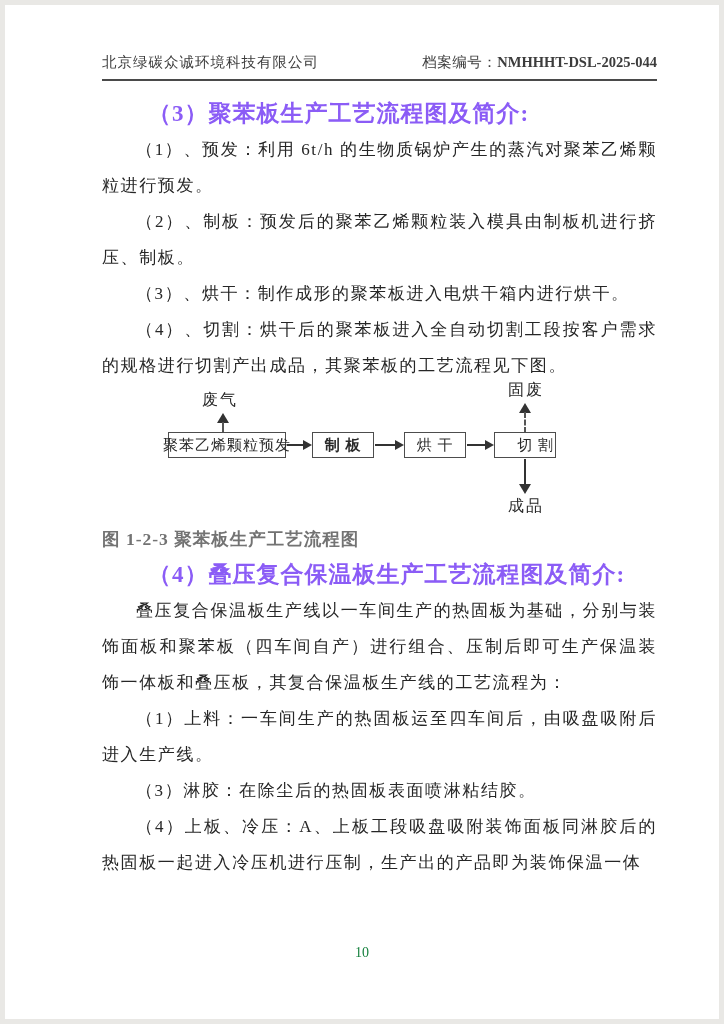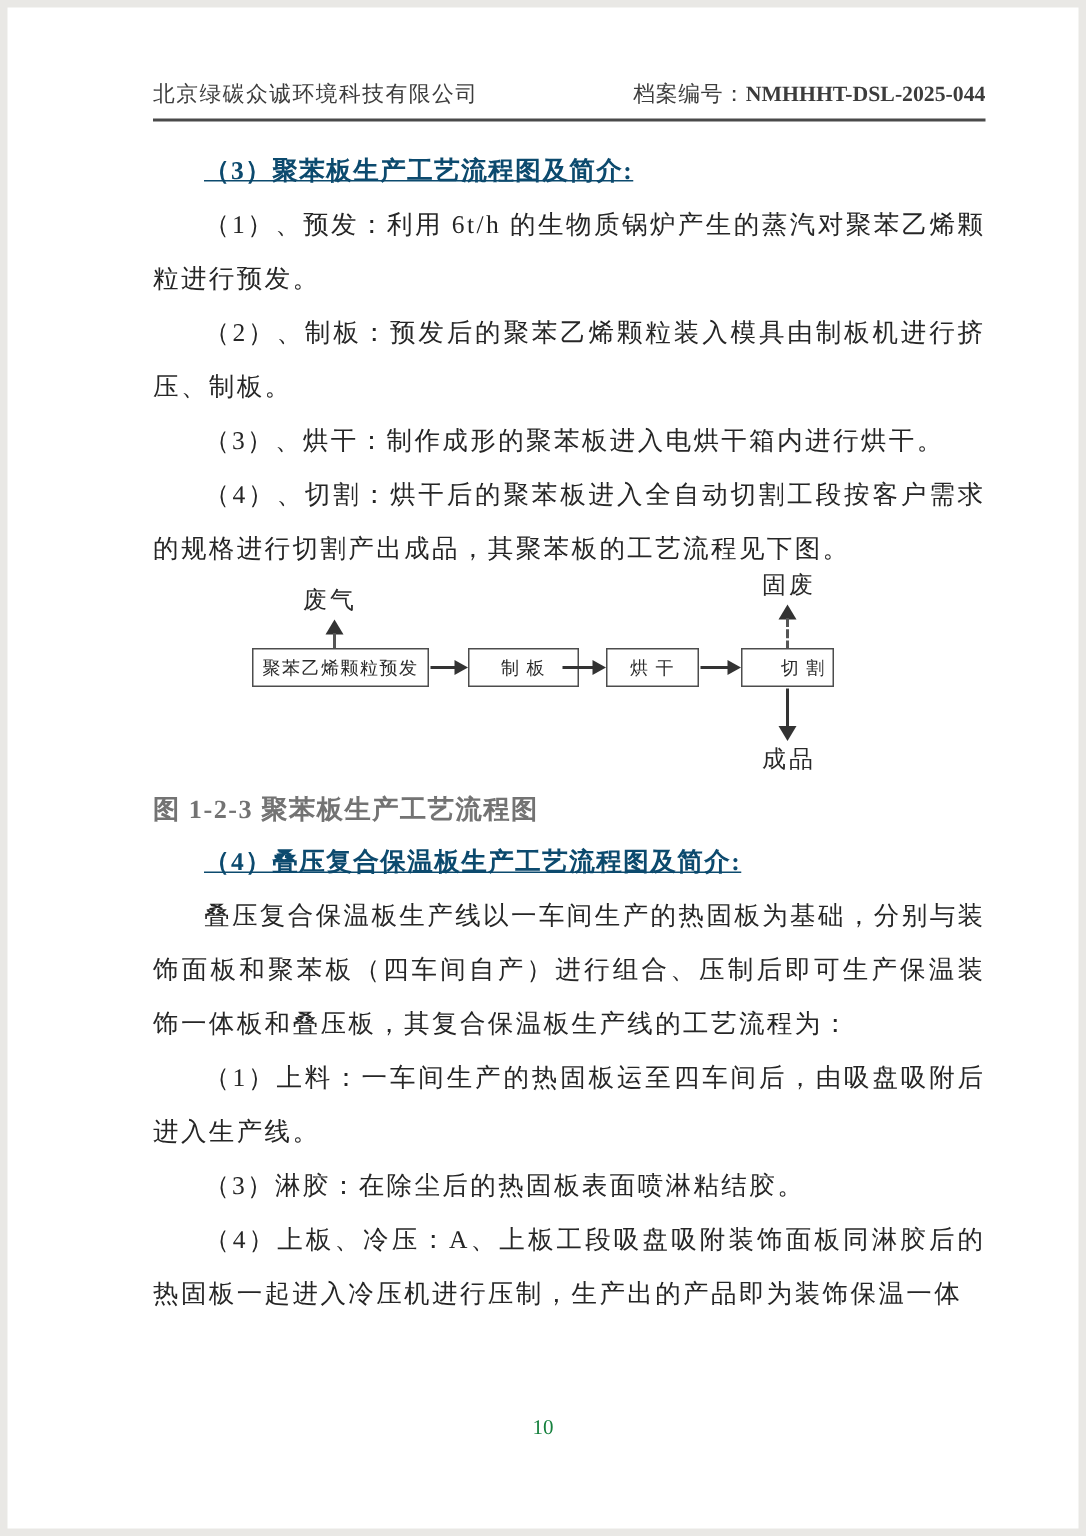--- a/index.html
+++ b/index.html
@@ -35,8 +35,8 @@
   .bodytext { font-size: 17px; line-height: 36px; letter-spacing: 1.6px; text-align: justify; }
   .bodytext p { margin: 0; text-indent: 2em; }
   h3.sec-heading {
-    font-size: 17px; font-weight: 700; color: #0c4a6e;
-    margin: 15px 0 0 0; text-indent: 2em; line-height: 36px; letter-spacing: 1px; text-decoration: underline;
+    font-size: 23px; font-weight: 700; color: #8b5cf6;
+    margin: 15px 0 0 0; text-indent: 2em; line-height: 36px; letter-spacing: 1px;
   }
   
   .diagram { position: relative; height: 140px; margin: -4px -62px 0 -97px; width: 714px; }

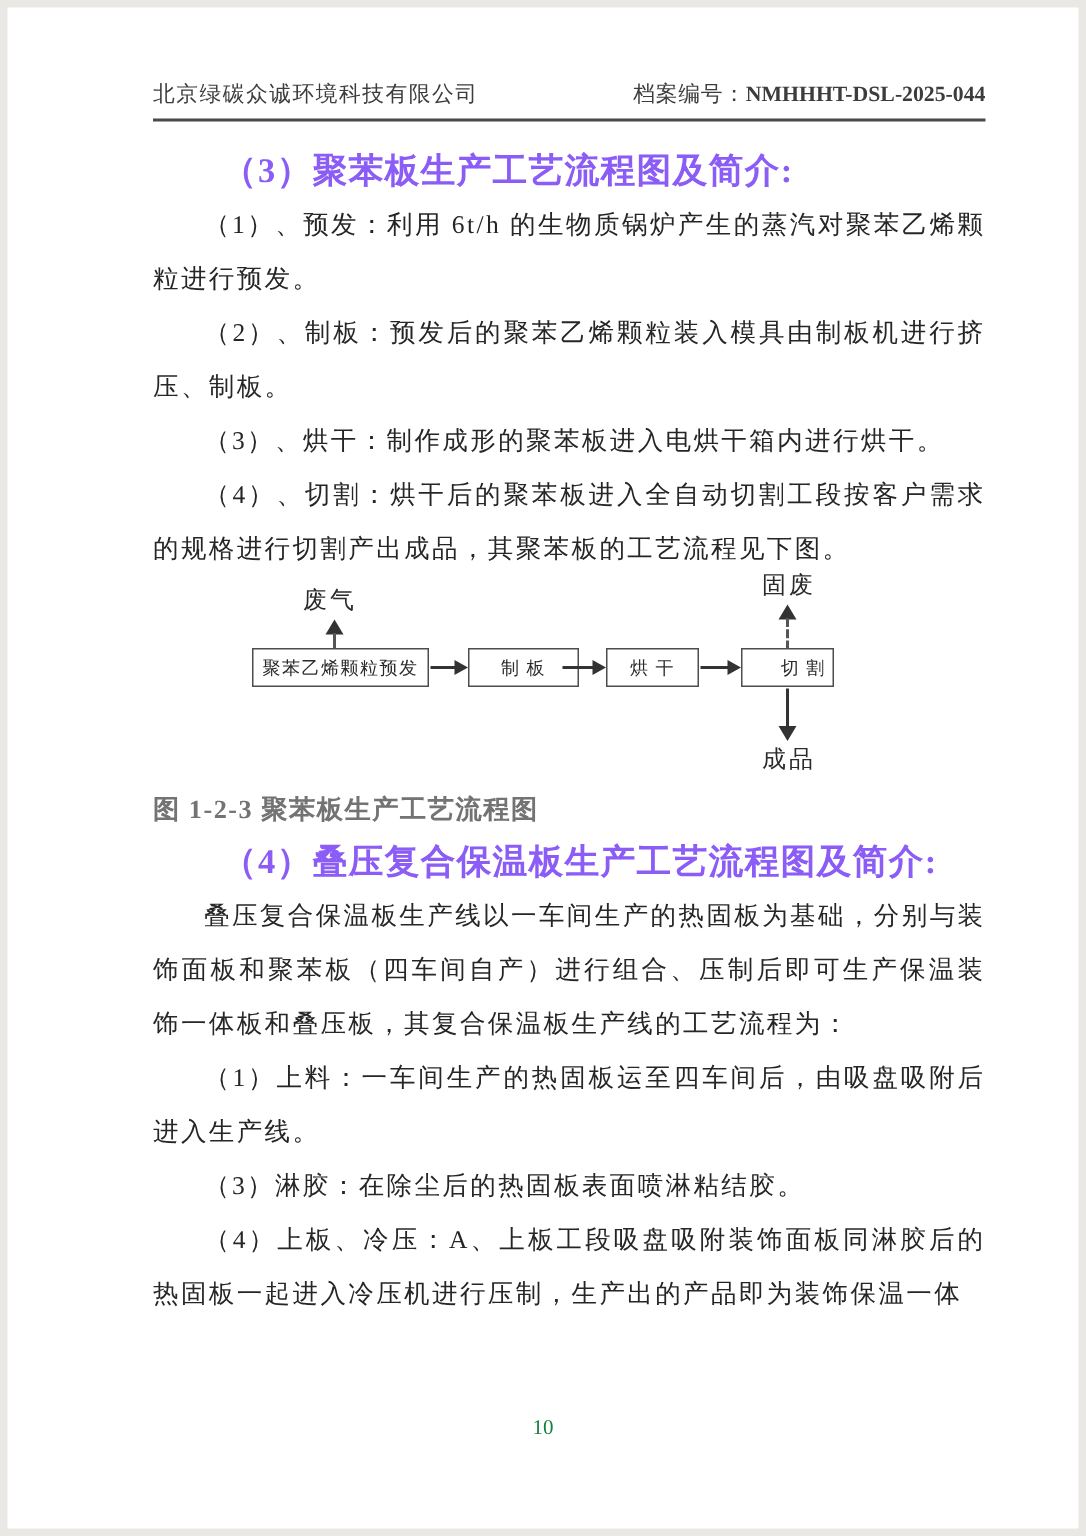--- a/index.html
+++ b/index.html
@@ -45,7 +45,7 @@
     position: absolute; top: 52px; height: 26px;
     border: 1.5px solid #4d4d4d; background: #fff;
     display: flex; align-items: center; justify-content: center;
-    font-size: 12px; color: #2a2a2a; letter-spacing: 1px; white-space: nowrap;
+    font-size: 15px; color: #2a2a2a; letter-spacing: 1px; white-space: nowrap;
     box-sizing: border-box;
   }
   .hline { position: absolute; top: 64px; height: 2px; background: #333; }

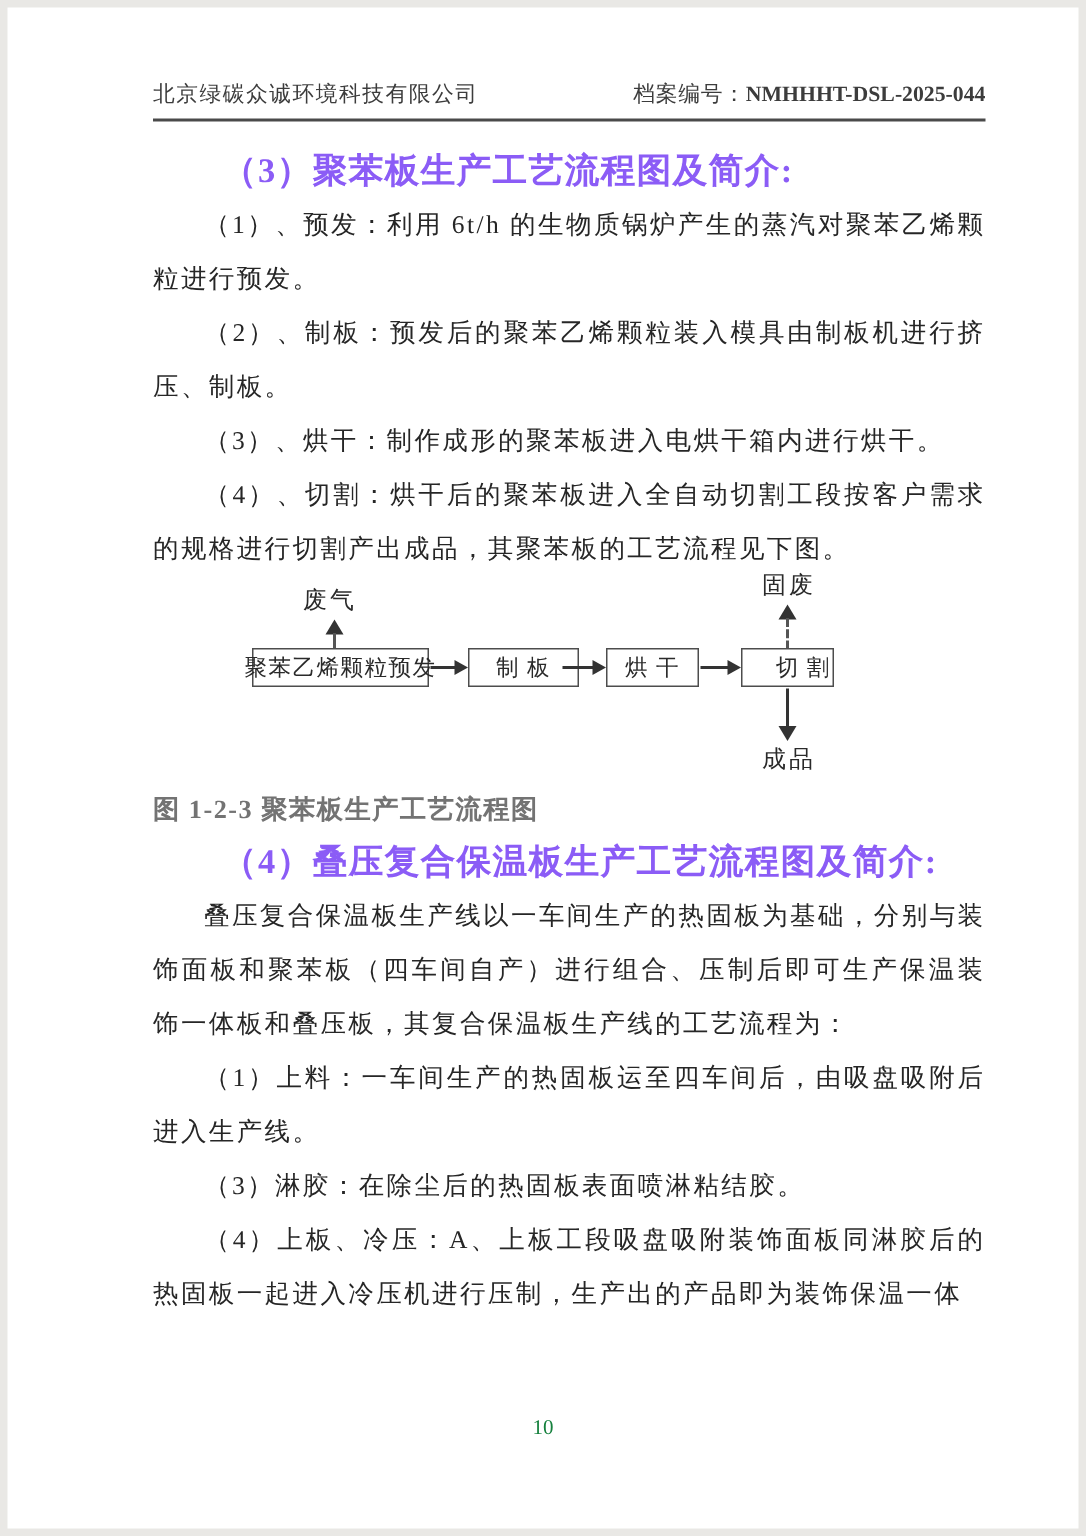--- a/index.html
+++ b/index.html
@@ -95,7 +95,7 @@
     <span class="vdash" style="left:519px; top:32px; height:21px;"></span>
 
     <div class="dg-box" style="left:163px; width:118px;">聚苯乙烯颗粒预发</div>
-    <div class="dg-box" style="left:307px; width:74px;">制 板</div>
+    <div class="dg-box" style="left:307px; width:62px;font-weight:bold;">制 板</div>
     <div class="dg-box" style="left:399px; width:62px;">烘 干</div>
     <div class="dg-box" style="left:489px; width:62px;padding-left:21px;">切 割</div>
 

